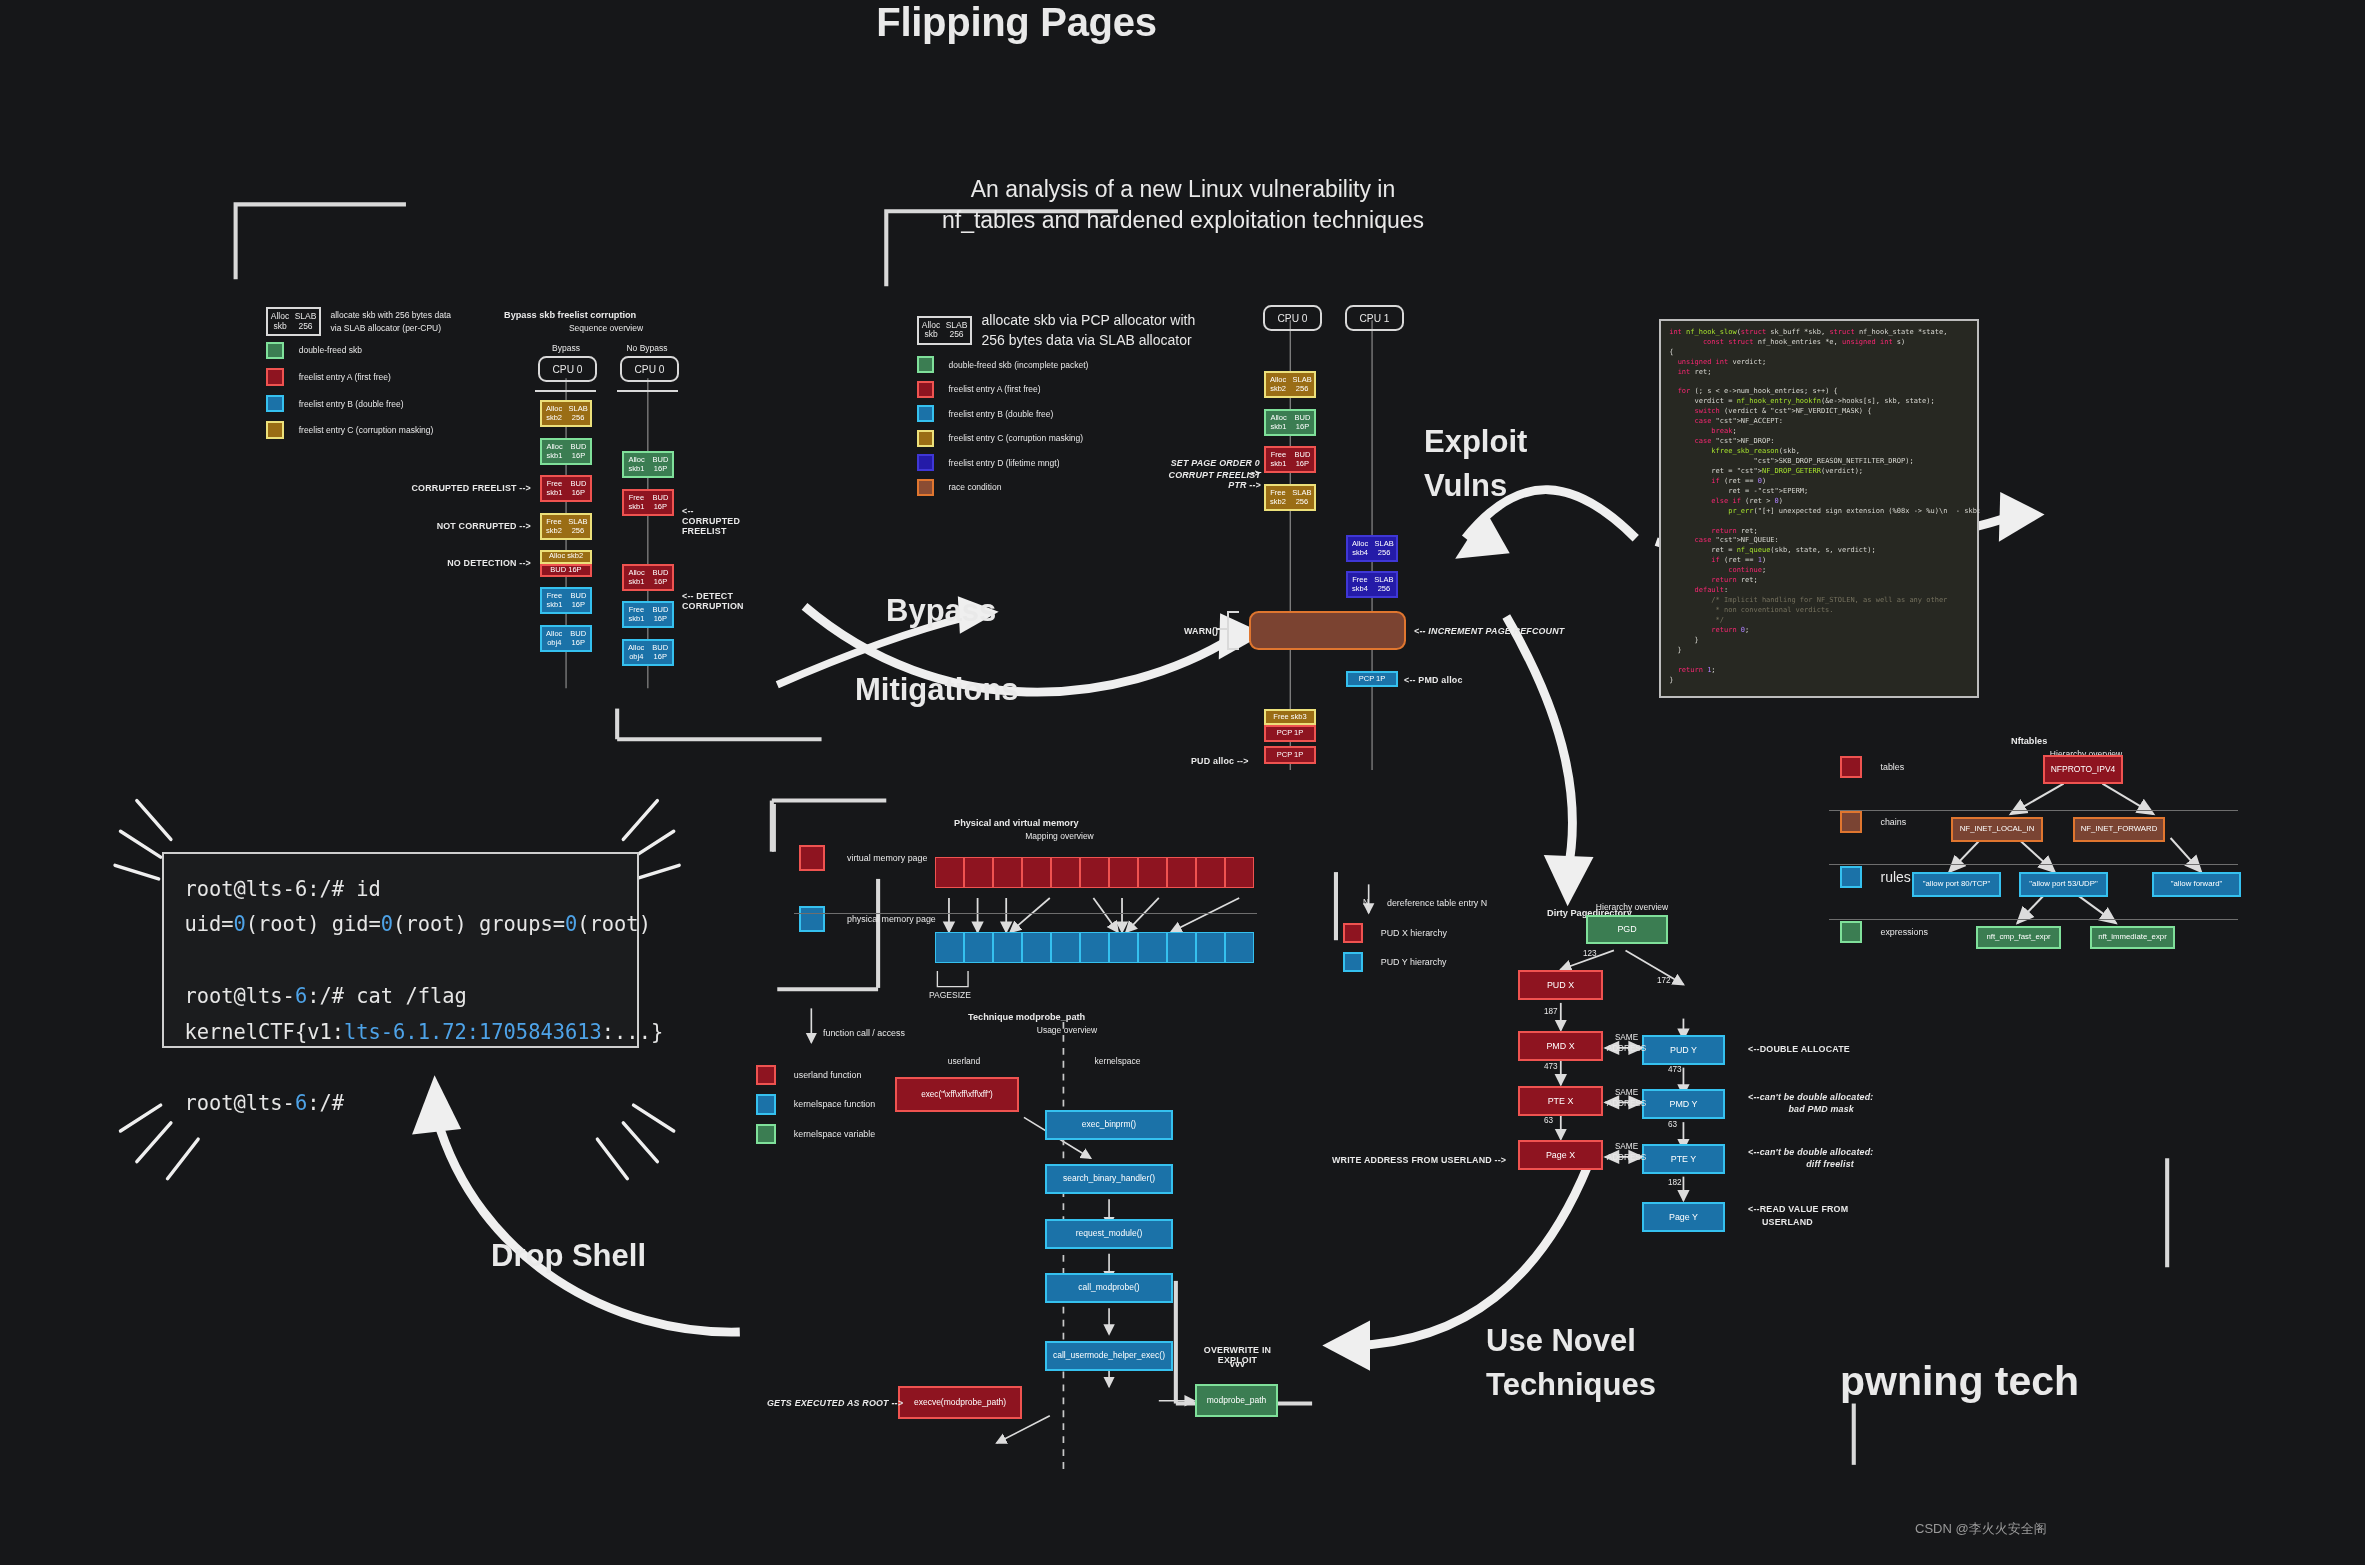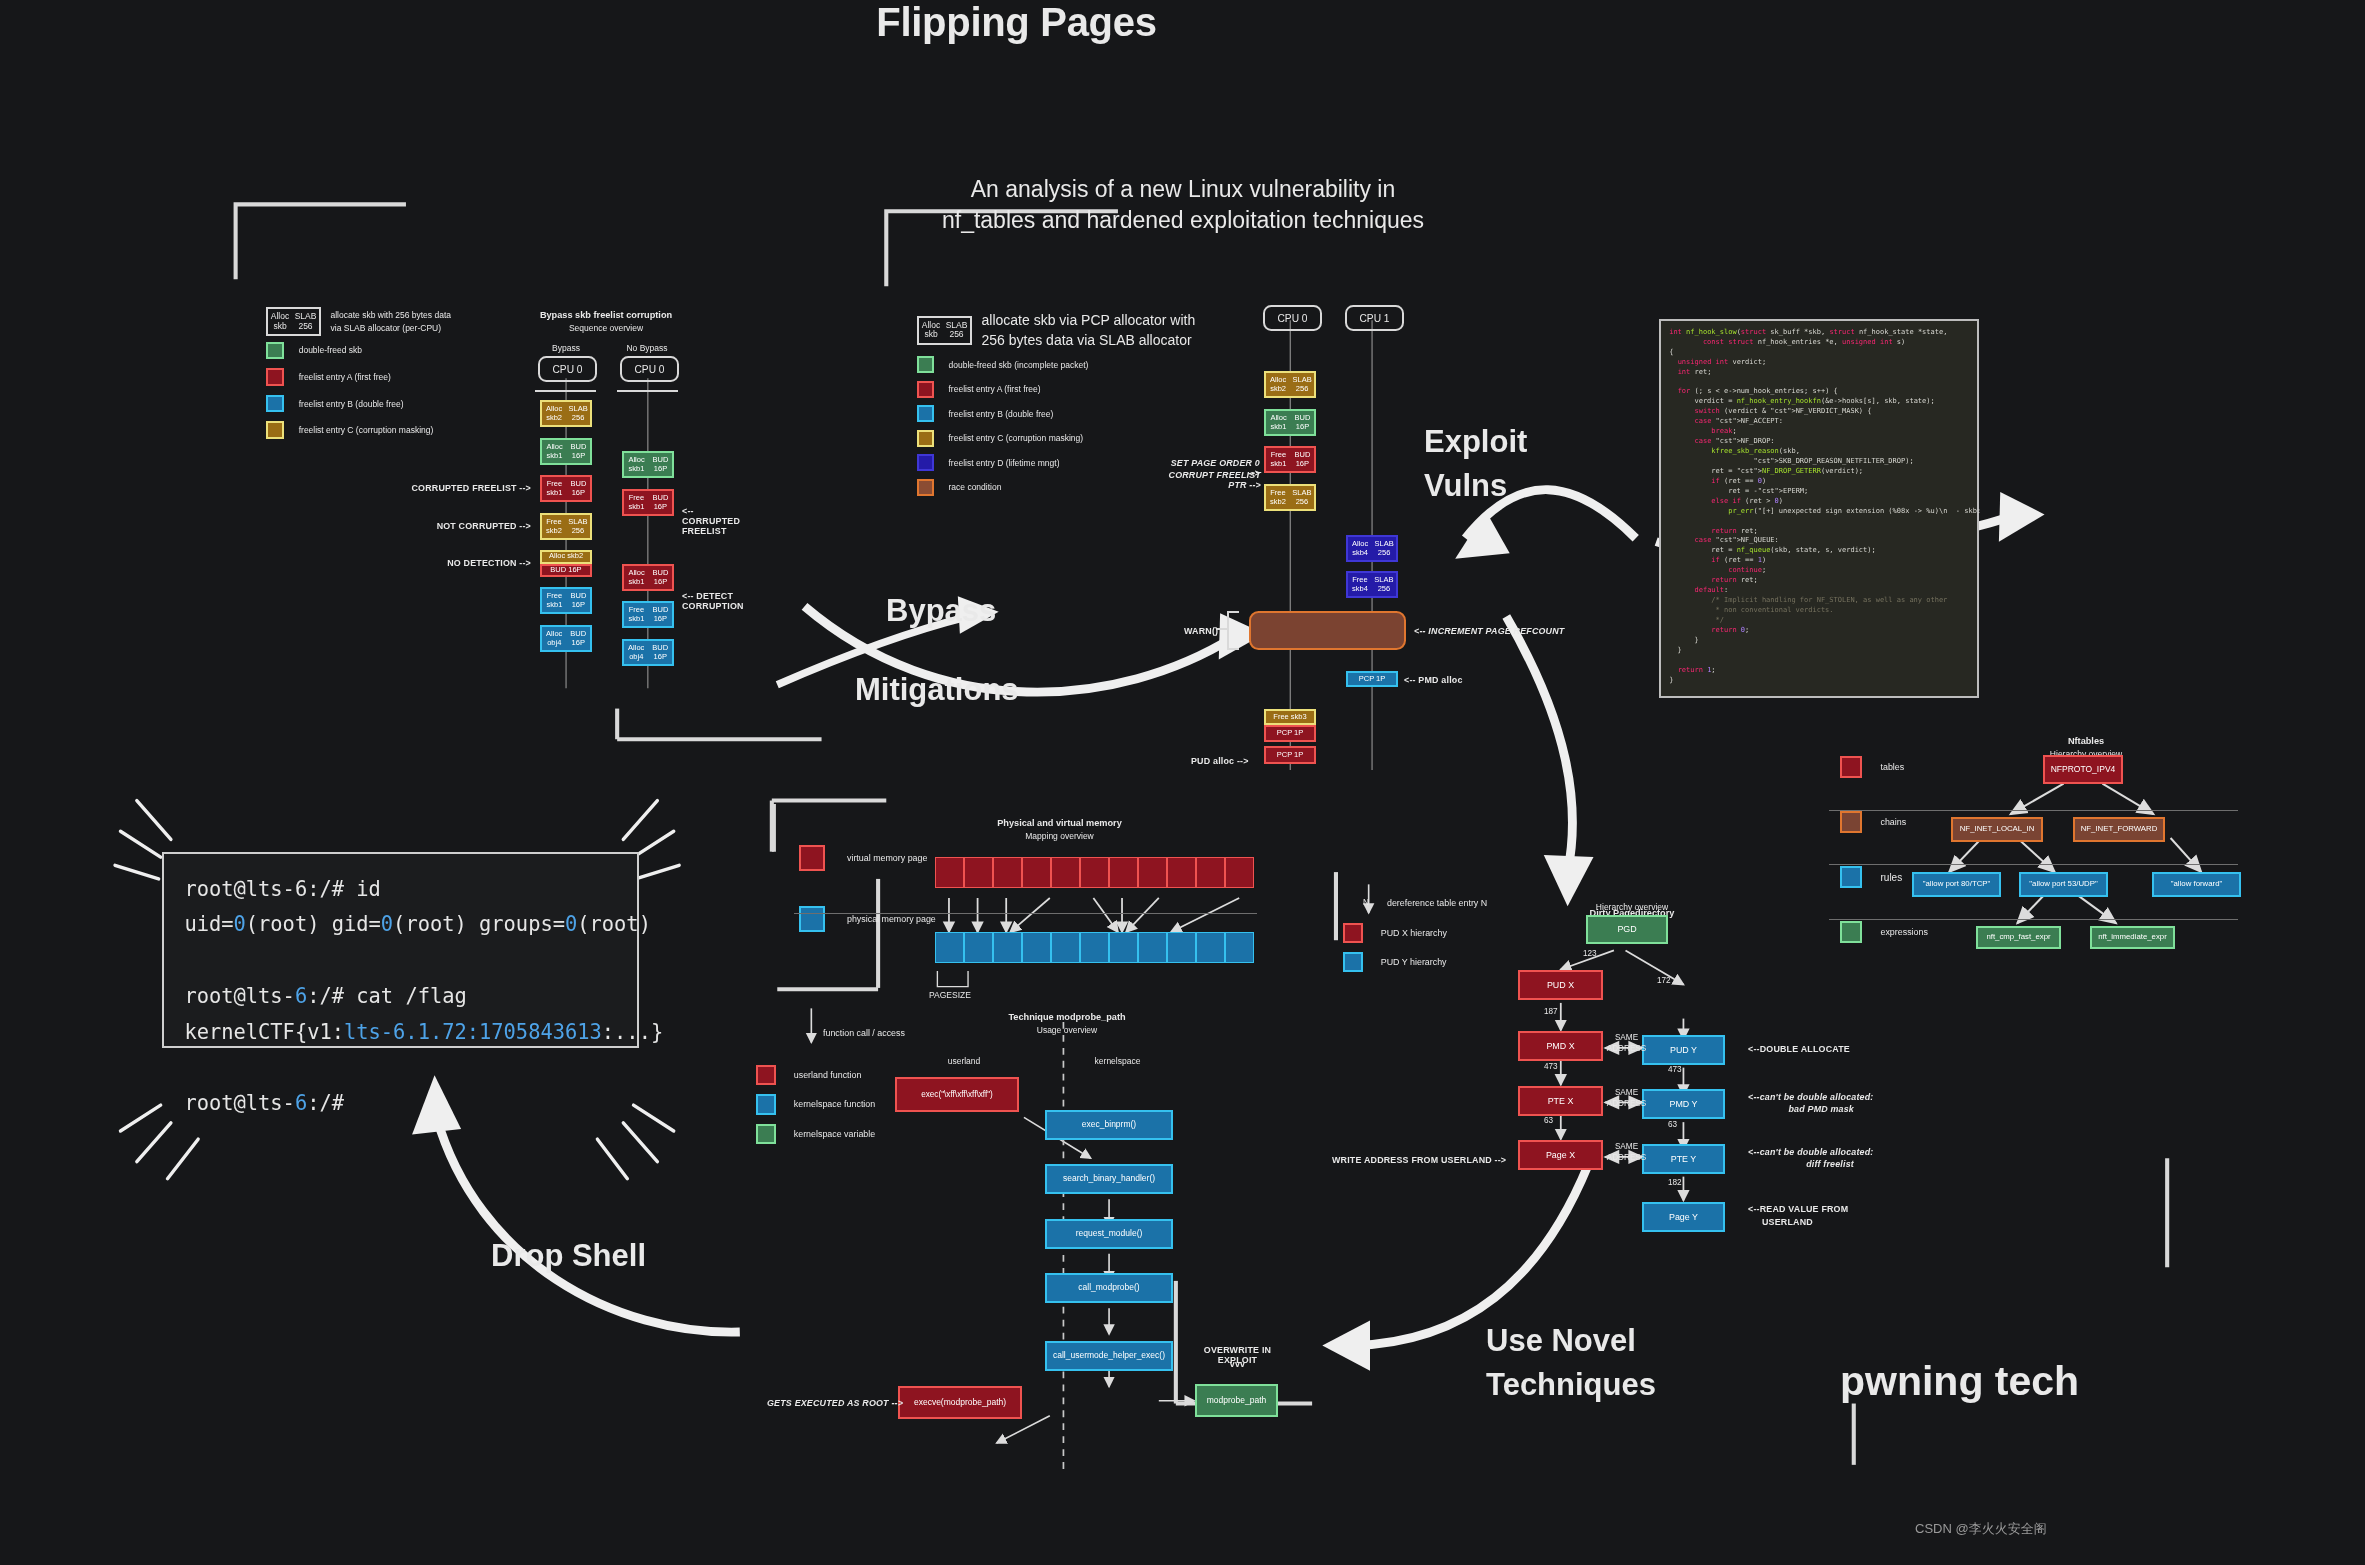--- a/index.html
+++ b/index.html
@@ -11,7 +11,7 @@
         display:flex;flex-direction:row;align-items:center;justify-content:center;
         line-height:1.15;}
   .swatch{box-sizing:border-box;border-width:2px;border-style:solid;}
-  .ttl{font-weight:bold;text-align:center;line-height:1.2;}
+  .ttl{font-weight:bold;text-align:left;line-height:1.2;}
   .sub{text-align:center;line-height:1.2;}
   
   .c-green {background:#3b7d52;border-color:#7fe09a;}

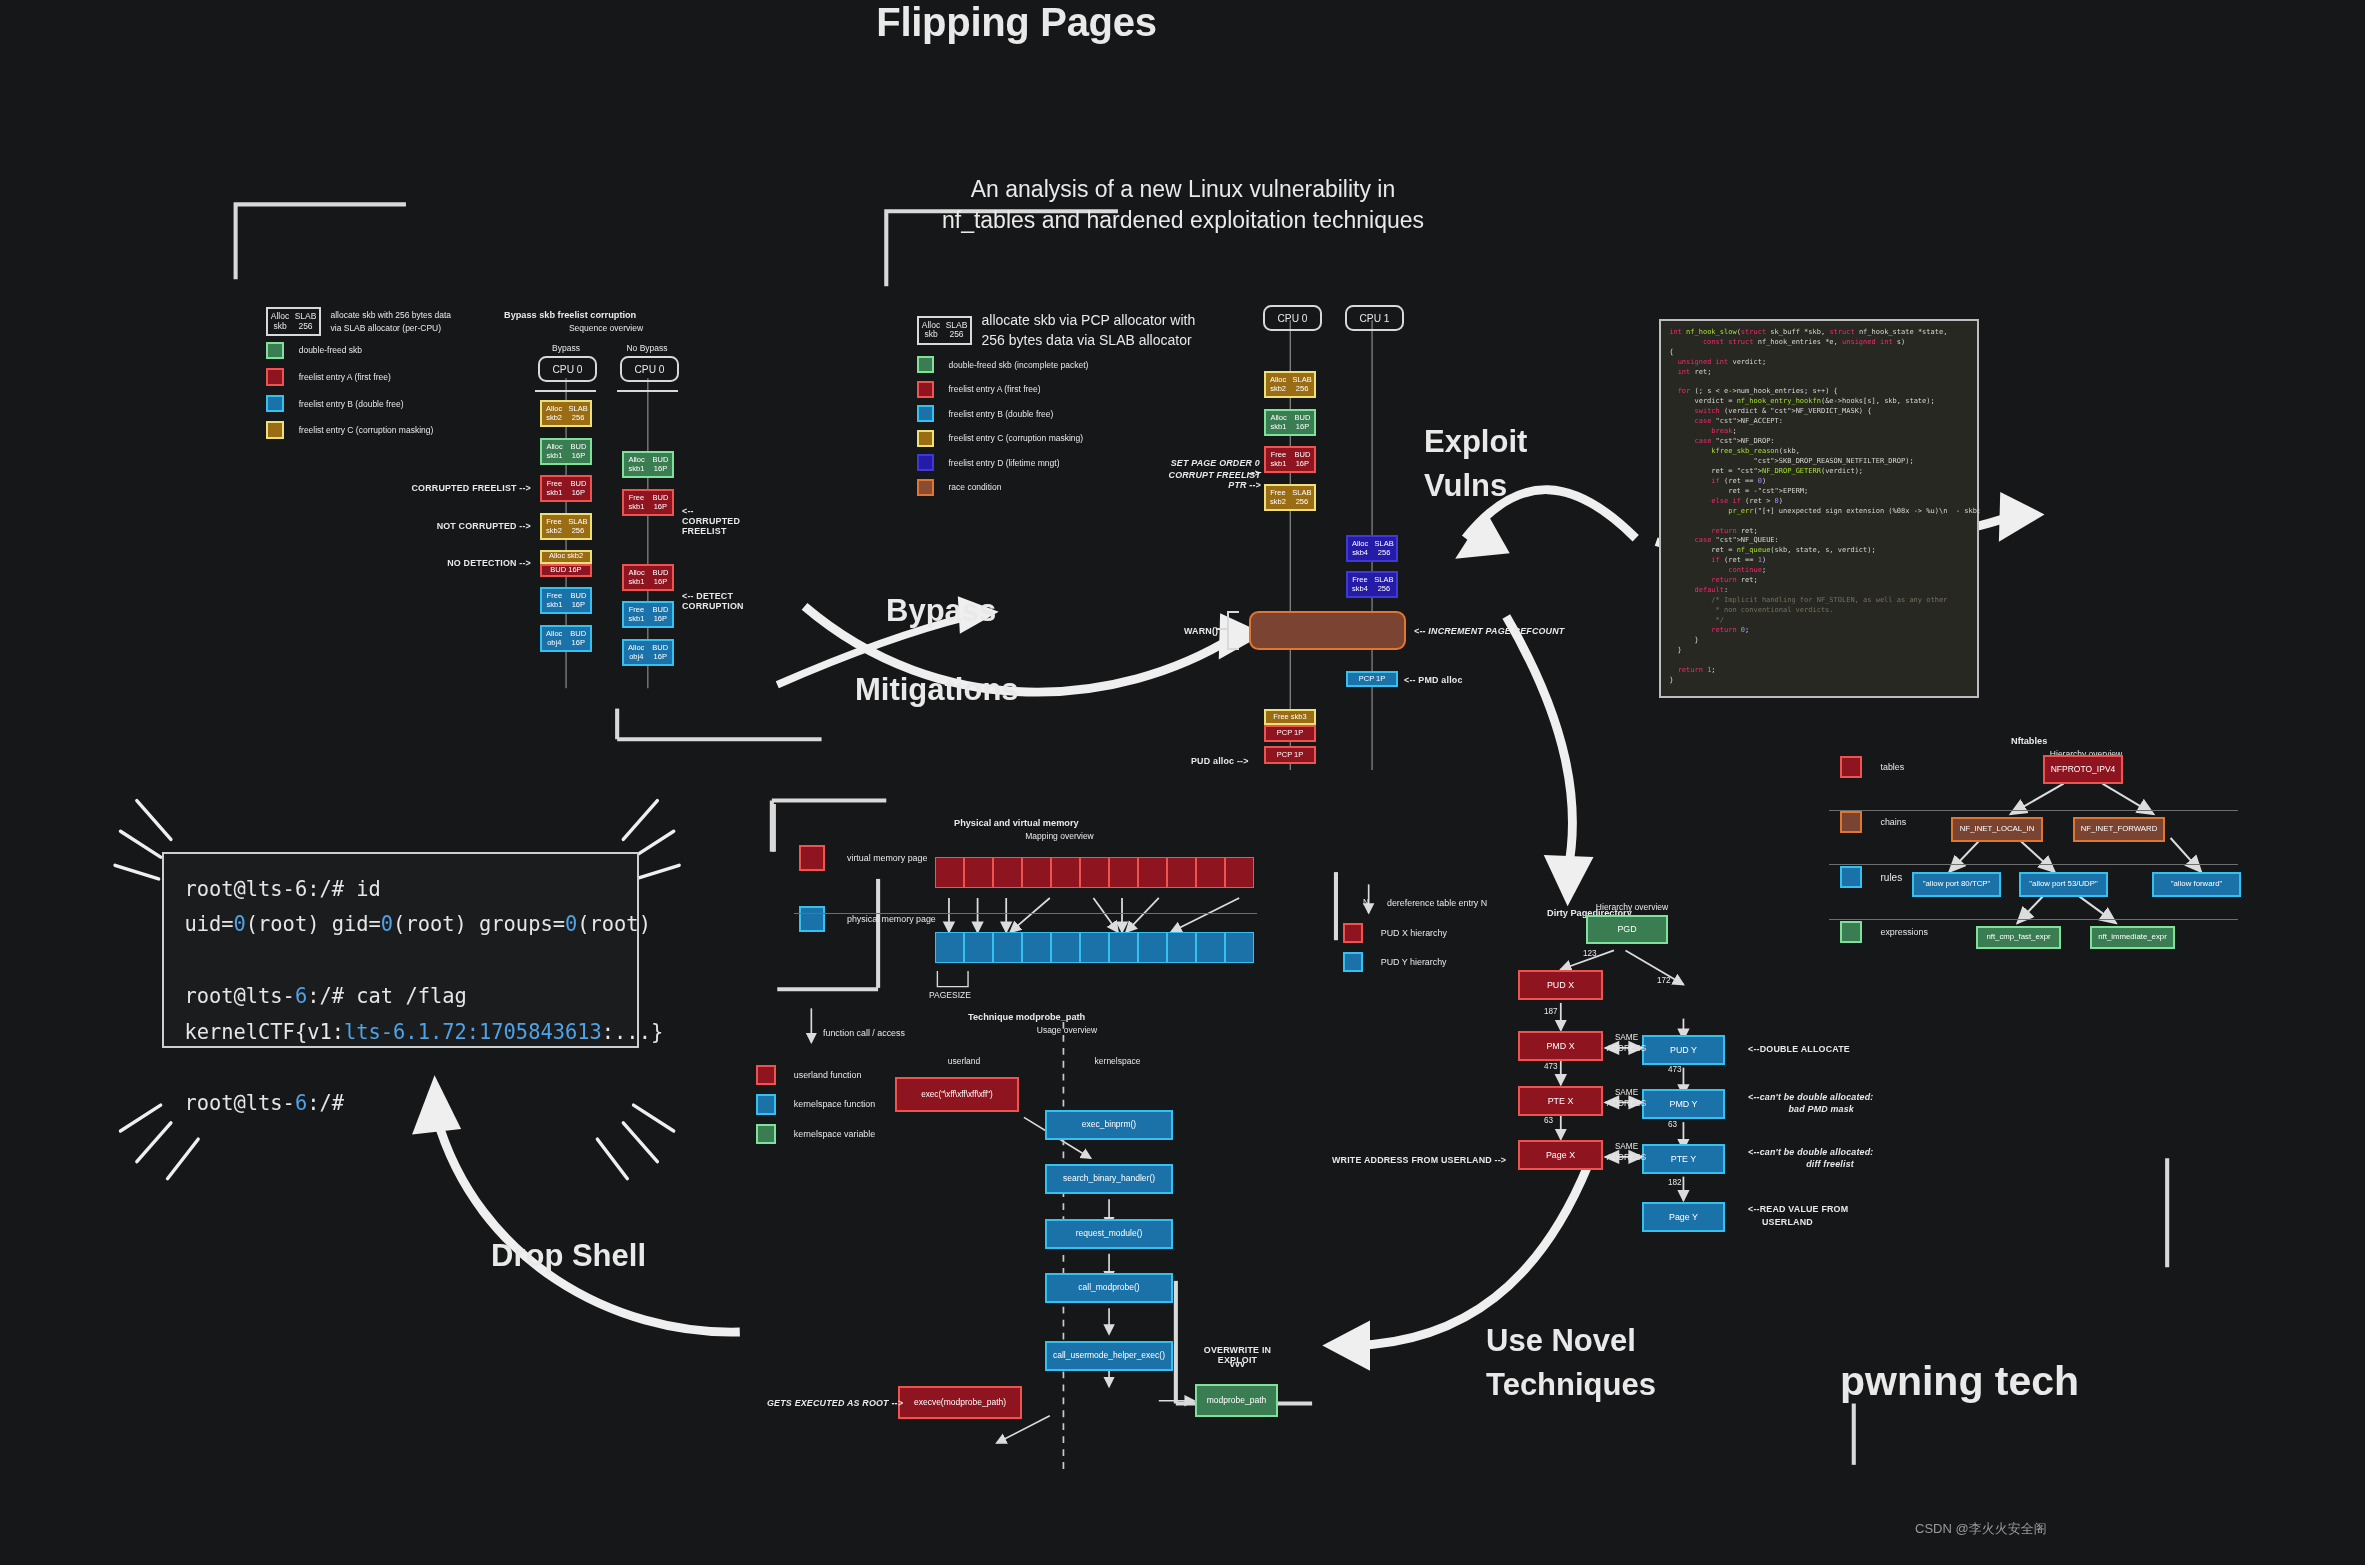--- a/index.html
+++ b/index.html
@@ -430,7 +430,7 @@
     </div>
     <div style="display: flex; align-items: center; margin-bottom: 33px;">
       <div class="swatch" style="width: 22px; height: 22px; background: rgb(27, 114, 168); border-color: rgb(53, 193, 239);"></div>
-      <div class="legtxt" style="margin-left: 18.5px; font-size: 10px; text-align: right;">rules</div>
+      <div class="legtxt" style="margin-left: 18.5px; font-size: 14px; text-align: right;">rules</div>
     </div>
     <div style="display: flex; align-items: center; margin-bottom: 33px;">
       <div class="swatch" style="width: 22px; height: 22px; background: rgb(59, 125, 82); border-color: rgb(127, 224, 154);"></div>

